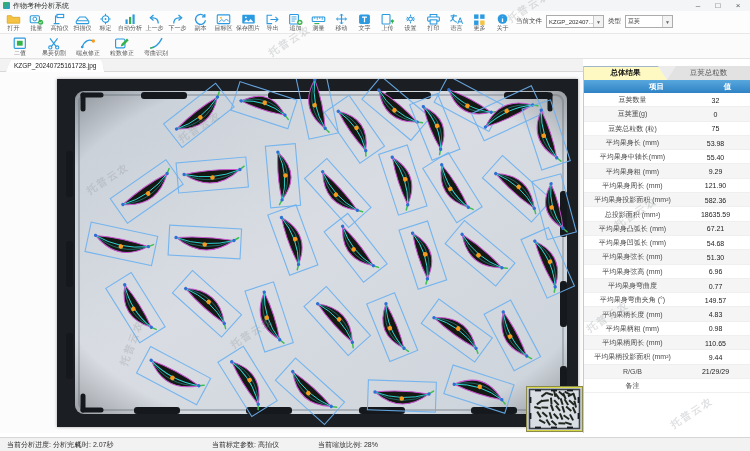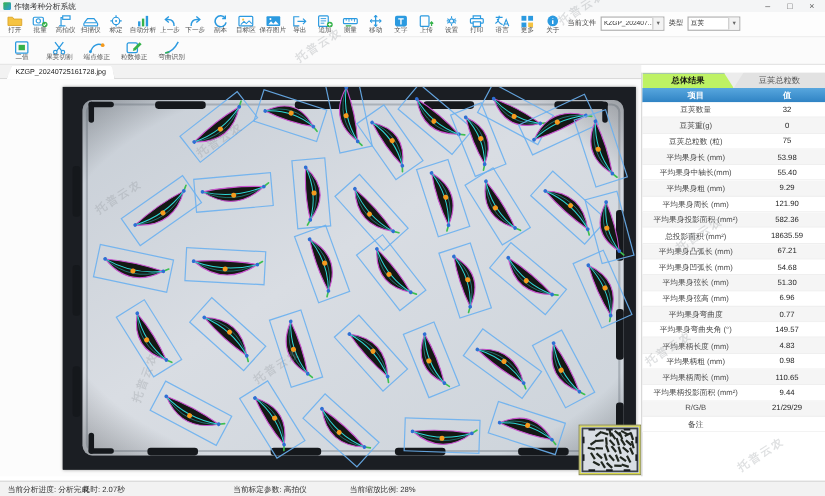--- a/index.html
+++ b/index.html
@@ -55,7 +55,7 @@
   .ptabs{display:flex;height:14px;background:#ececec;}
   .ptab{flex:1;text-align:center;font-size:7.5px;line-height:14px;color:#555;background:#e2e2e2;
         clip-path:polygon(9px 0,100% 0,100% 100%,0 100%);cursor:default;}
-  .ptab.active{background:#bef264;color:#111;font-weight:bold;
+  .ptab.active{background:#fef9c3;color:#111;font-weight:bold;
         clip-path:polygon(0 0,calc(100% - 9px) 0,100% 100%,0 100%);
         box-shadow:inset 0 1px 0 #9fb7c9;}
   .thead{display:flex;height:13px;background:linear-gradient(#58a7de,#2f83c4);color:#fff;

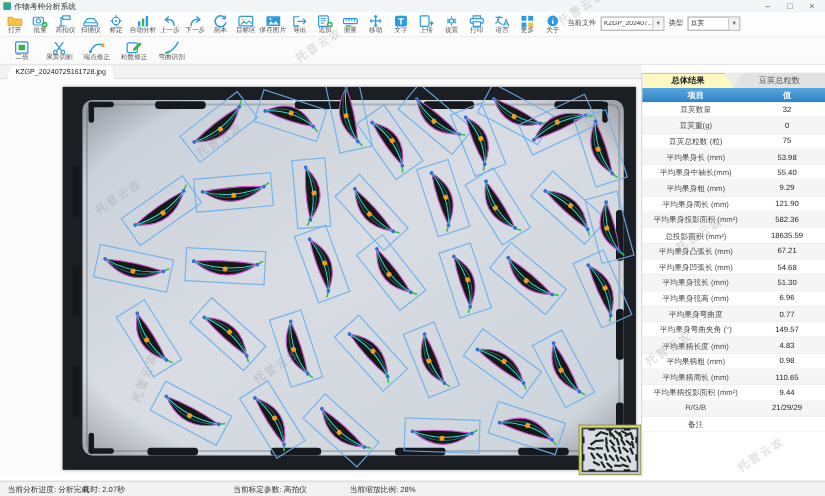--- a/index.html
+++ b/index.html
@@ -59,7 +59,7 @@
         clip-path:polygon(0 0,calc(100% - 9px) 0,100% 100%,0 100%);
         box-shadow:inset 0 1px 0 #9fb7c9;}
   .thead{display:flex;height:13px;background:linear-gradient(#58a7de,#2f83c4);color:#fff;
-         font-size:7.5px;font-weight:bold;align-items:center;}
+         font-size:7.5px;font-weight:bold;align-items:center;padding-left:24px;}
   .thead .cell-l,.thead .cell-v{color:#fff;}
   .cell-l{width:97px;text-align:center;}
   .cell-v{flex:1;text-align:center;}

